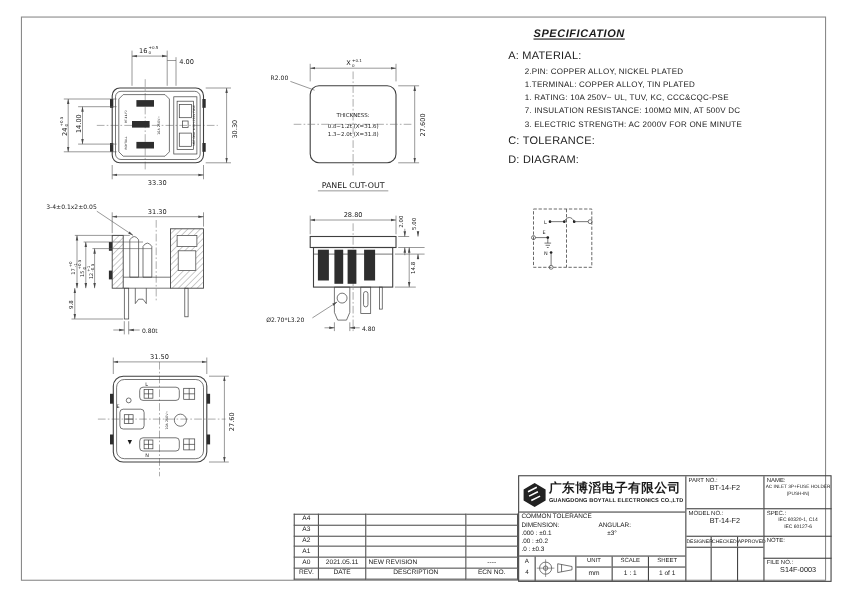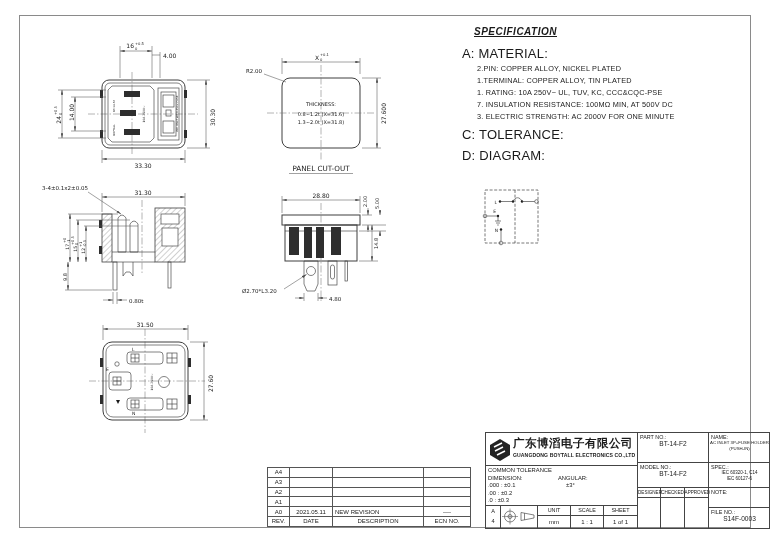--- a/index.html
+++ b/index.html
@@ -11,7 +11,7 @@
   
   #spec{left:462px;top:20px;width:288px;}
   .spec-title{font-size:10px;font-weight:bold;font-style:italic;text-decoration:underline;
-              letter-spacing:.5px;margin:6px 0 9px 12px;}
+              letter-spacing:.5px;margin:6px 0 9px 23px;}
   .spec-h{font-size:13px;letter-spacing:.2px;margin:6px 0 3px 0;}
   .spec-li{font-size:7.3px;letter-spacing:.2px;margin:0 0 3px 15px;white-space:nowrap;}
 

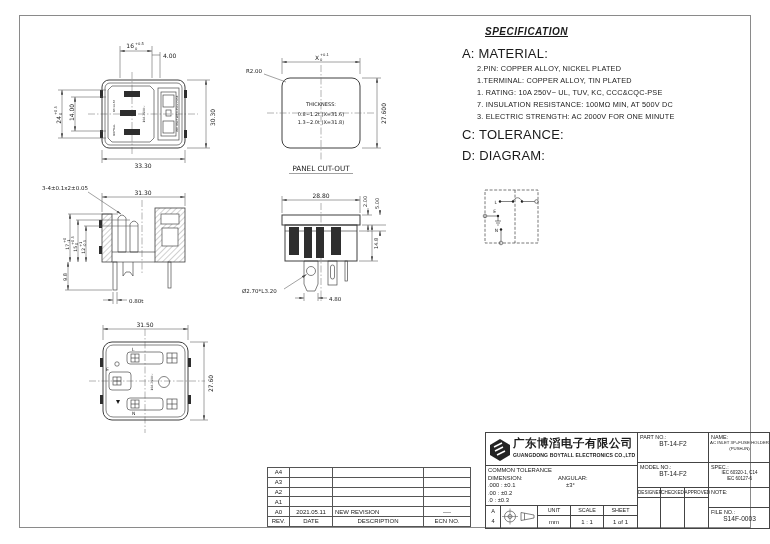--- a/index.html
+++ b/index.html
@@ -12,7 +12,7 @@
   #spec{left:462px;top:20px;width:288px;}
   .spec-title{font-size:10px;font-weight:bold;font-style:italic;text-decoration:underline;
               letter-spacing:.5px;margin:6px 0 9px 23px;}
-  .spec-h{font-size:13px;letter-spacing:.2px;margin:6px 0 3px 0;}
+  .spec-h{font-size:10px;letter-spacing:.2px;margin:6px 0 3px 0;}
   .spec-li{font-size:7.3px;letter-spacing:.2px;margin:0 0 3px 15px;white-space:nowrap;}
 
   

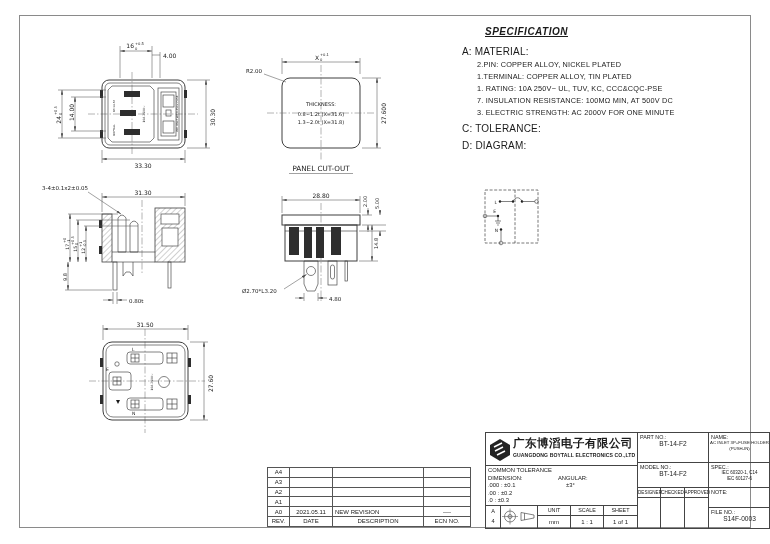--- a/index.html
+++ b/index.html
@@ -39,7 +39,7 @@
   #revtab tr.hdr td{text-align:center;}
 
   
-  #tb{left:485px;top:432px;width:283px;height:95px;border:1px solid #444;font-size:6px;}
+  #tb{left:471px;top:432px;width:283px;height:95px;border:1px solid #444;font-size:6px;}
   #tb .cell{position:absolute;box-sizing:border-box;}
   .lbl{font-size:5.4px;padding:1px 0 0 2px;}
   .val{font-size:6.6px;text-align:center;}

